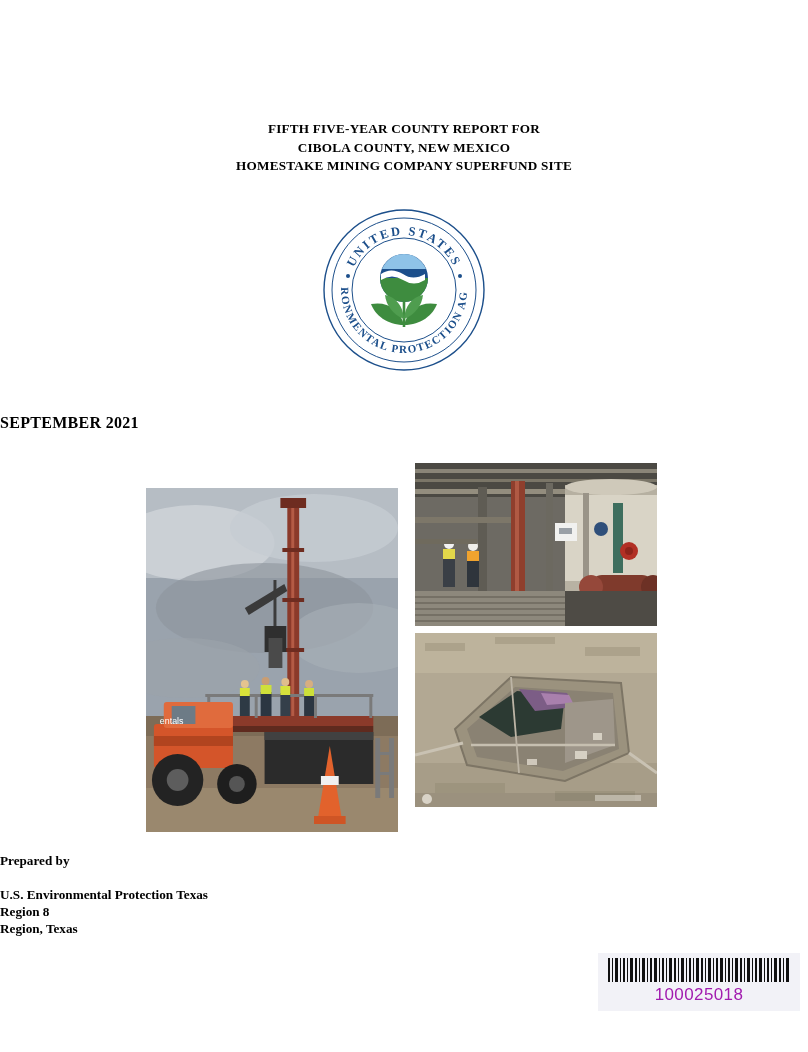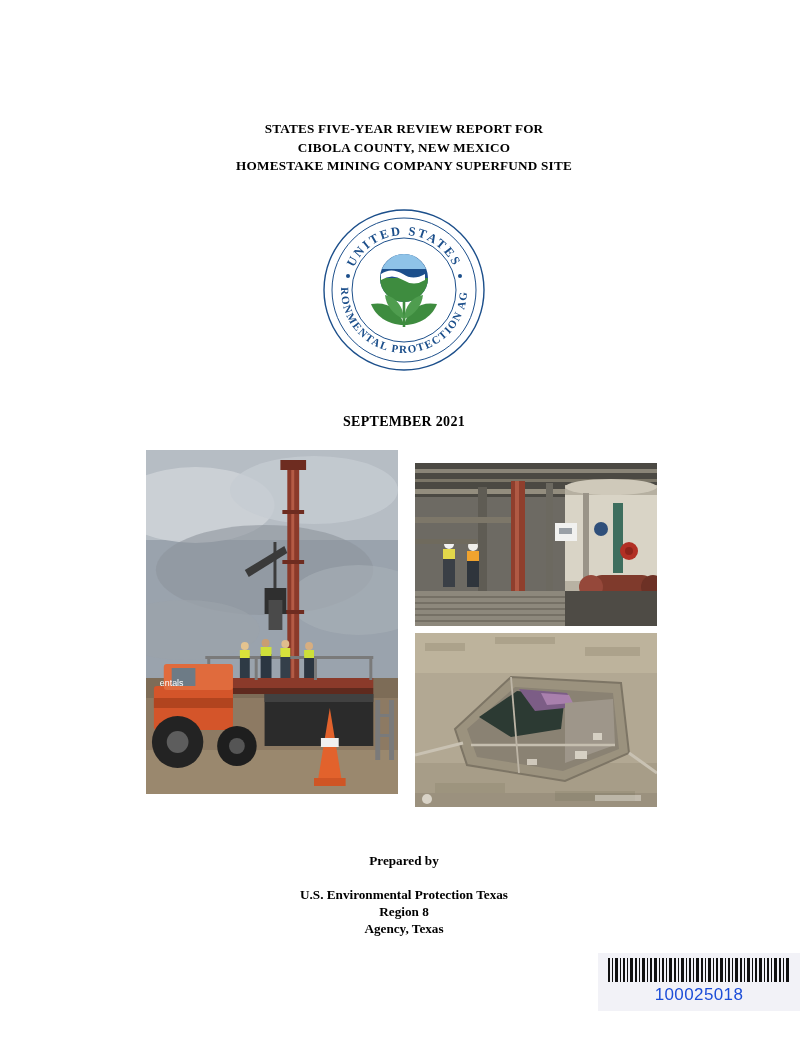--- a/index.html
+++ b/index.html
@@ -137,7 +137,7 @@
 <div class="page">
 
   <div class="title-block">
-    <span class="line">STATES FIVE-YEAR REVIEW REPORT FOR</span>
+    <span class="line">FIFTH FIVE-YEAR COUNTY REPORT FOR</span>
     <span class="line">CIBOLA COUNTY, NEW MEXICO</span>
     <span class="line">HOMESTAKE MINING COMPANY SUPERFUND SITE</span>
   </div>

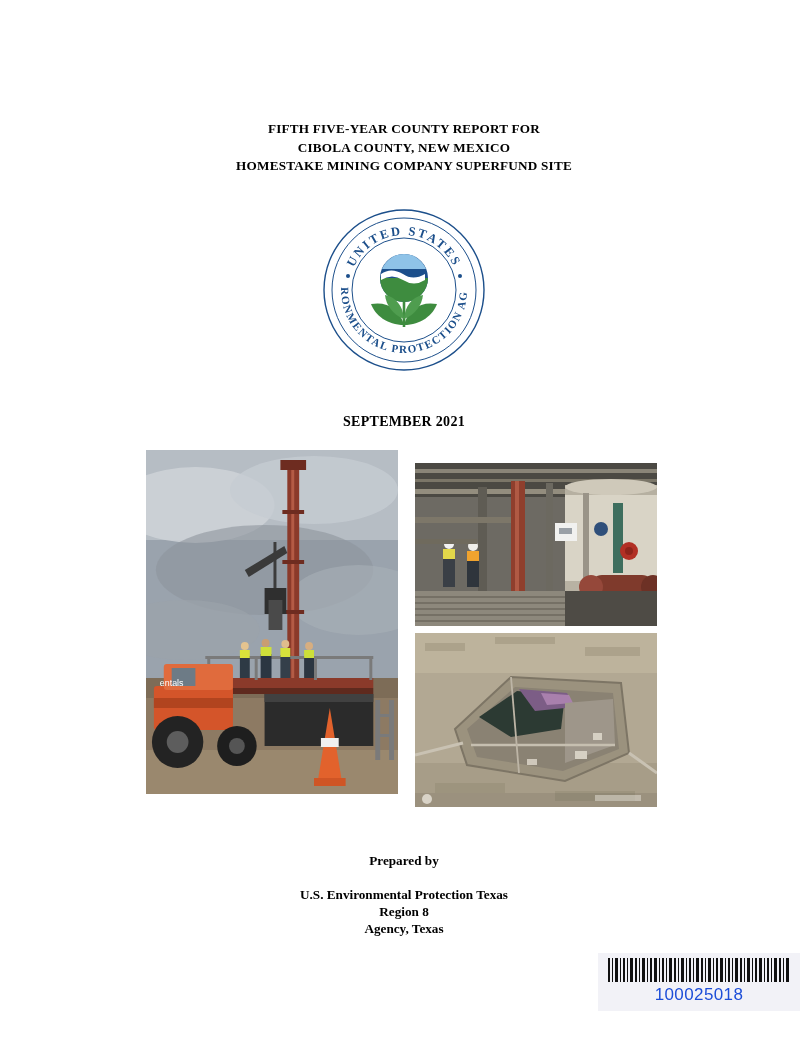--- a/index.html
+++ b/index.html
@@ -57,9 +57,8 @@
     top: 414px;
     left: 0;
     width: 808px;
-    text-align: center;
     font-weight: bold;
-    font-size: 14px;
+    font-size: 16px;
     letter-spacing: 0.3px;
   }
 

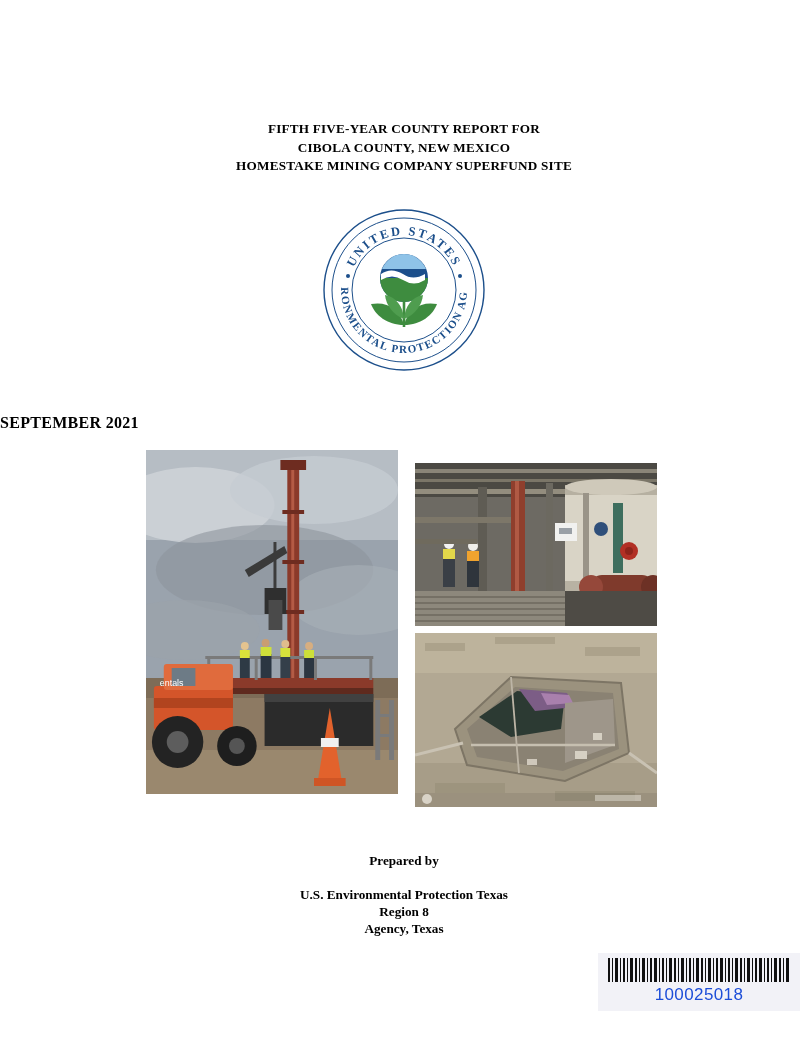--- a/index.html
+++ b/index.html
@@ -70,7 +70,7 @@
   }
   .photo-left {
     left: 146px;
-    top: 450px;
+    top: 488px;
     width: 252px;
     height: 344px;
   }

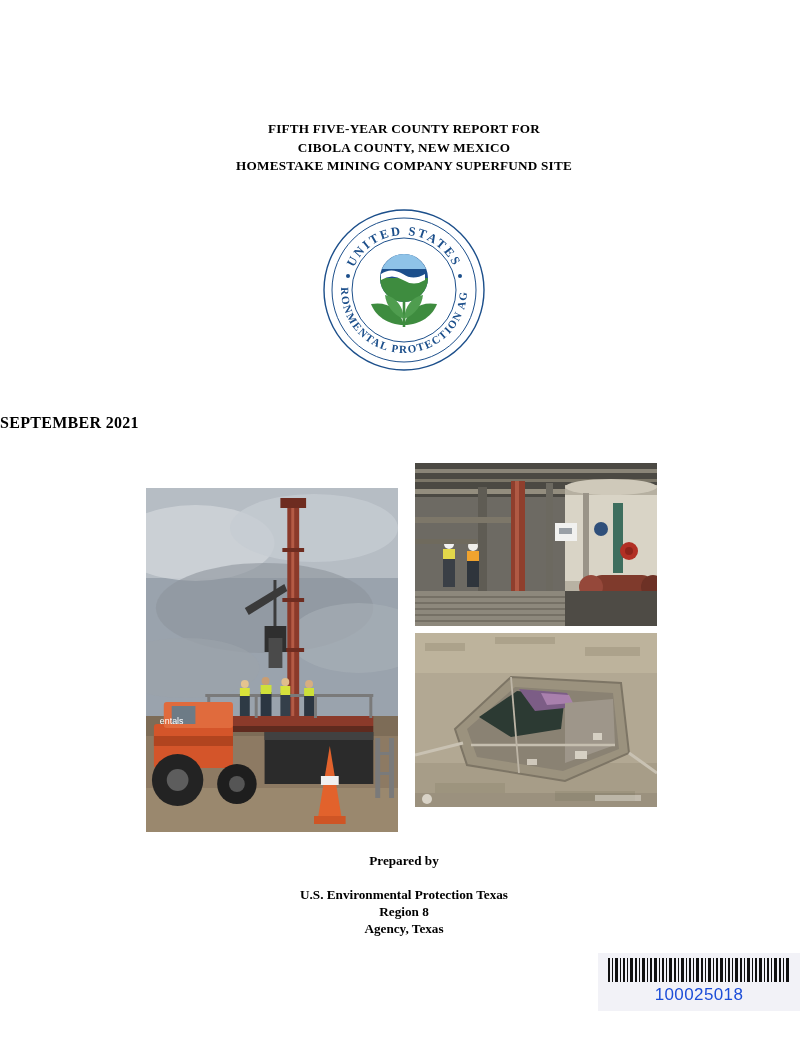--- a/index.html
+++ b/index.html
@@ -94,7 +94,7 @@
     top: 852px;
     left: 0;
     width: 808px;
-    text-align: center;
+    text-align: left;
     font-weight: bold;
     font-size: 13.2px;
     line-height: 17px;

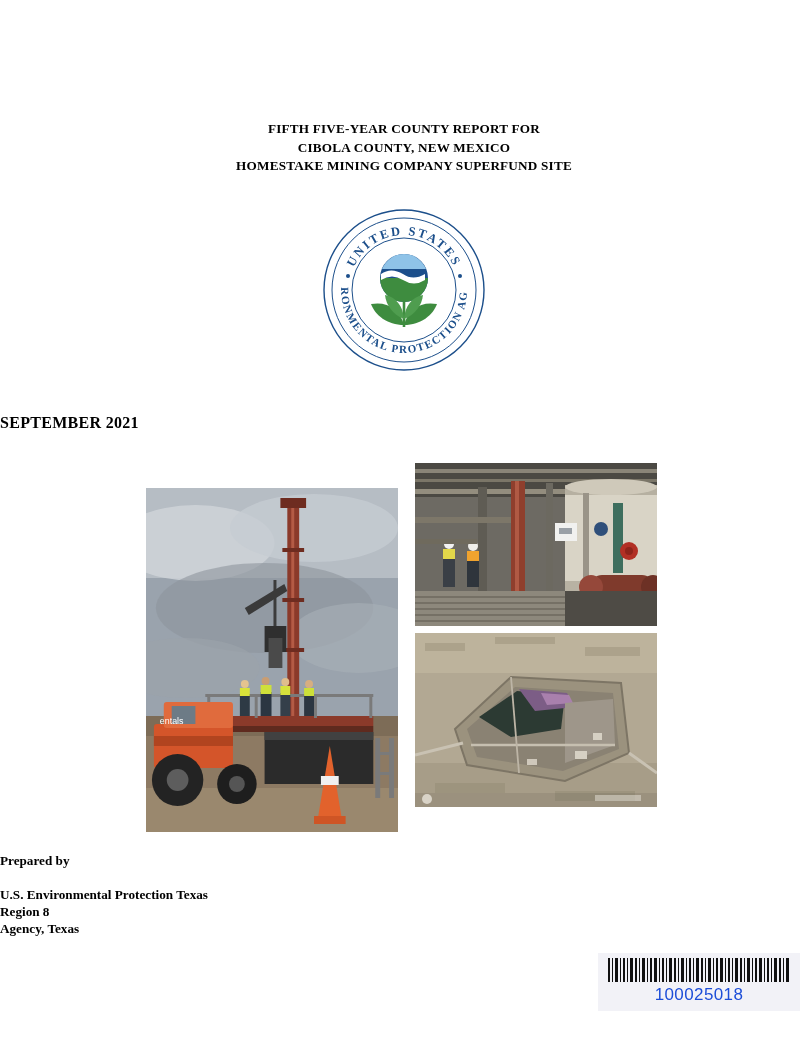--- a/index.html
+++ b/index.html
@@ -357,7 +357,7 @@
     <span class="spacer"></span>
     <span class="line">U.S. Environmental Protection Texas</span>
     <span class="line">Region 8</span>
-    <span class="line">Agency, Texas</span>
+    <span class="line">Region, Texas</span>
   </div>
 
   <div class="barcode-box">

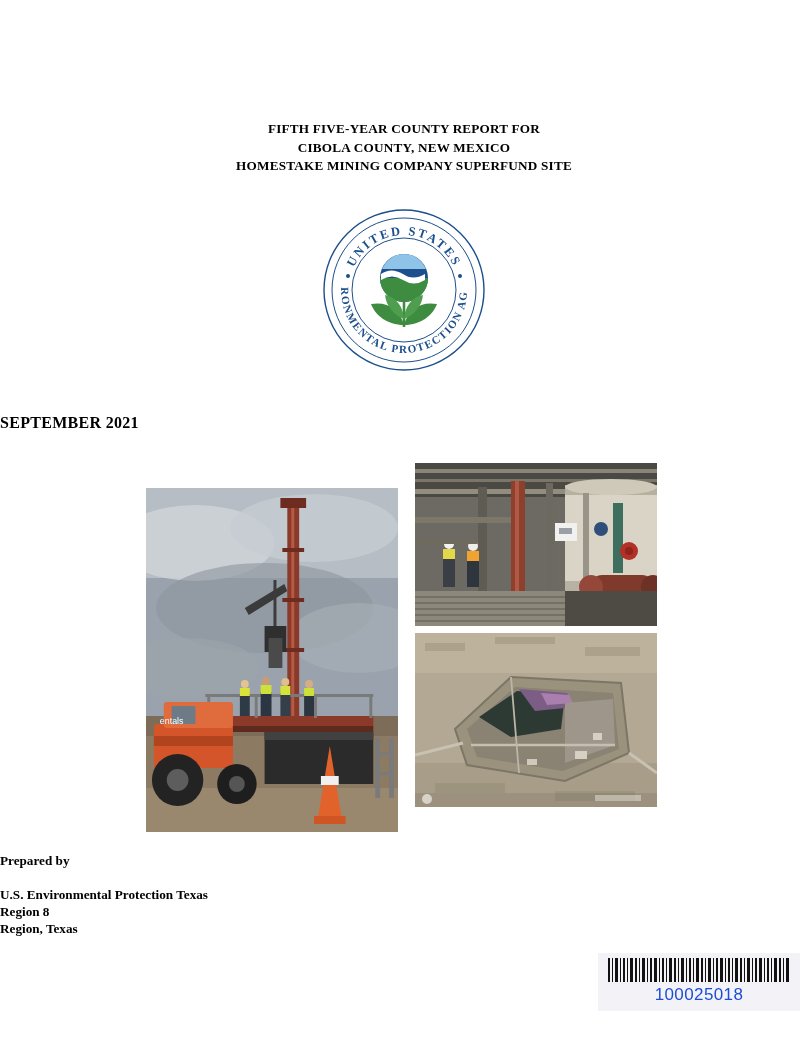--- a/index.html
+++ b/index.html
@@ -127,7 +127,7 @@
     font-size: 17px;
     letter-spacing: 0.4px;
     margin-top: 3px;
-    color: #1d4ed8;
+    color: #a21caf;
   }
 </style>
 </head>

